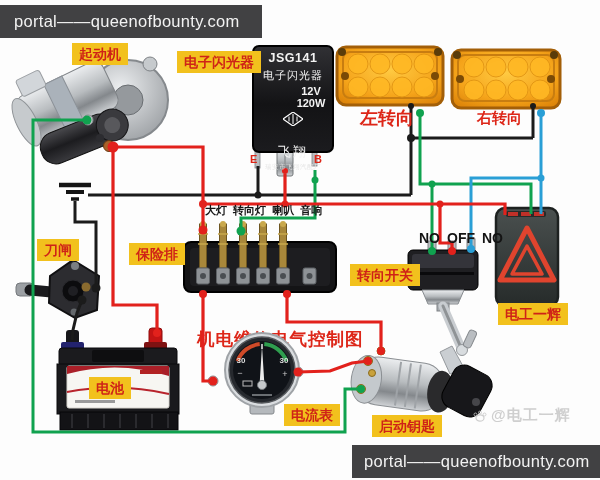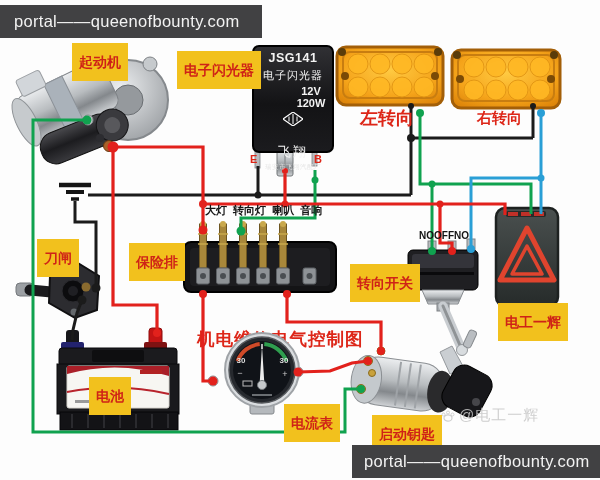--- a/index.html
+++ b/index.html
@@ -9,7 +9,7 @@
   .wm{position:absolute;background:#414143;color:#f2f2f2;font-size:16.5px;
       display:flex;align-items:center;white-space:nowrap;letter-spacing:.3px;}
   .tag{position:absolute;background:#f2c11d;color:#cf2317;font-weight:bold;
-       font-size:14px;line-height:1;padding:12px 7px;white-space:nowrap;}
+       font-size:14px;line-height:1;padding:4px 7px;white-space:nowrap;}
   .redtxt{position:absolute;color:#dd2618;font-weight:bold;white-space:nowrap;}
   .blktxt{position:absolute;color:#141414;font-weight:bold;white-space:nowrap;border-radius:7px;}
   .relay{position:absolute;left:252px;top:45px;width:78px;height:104px;

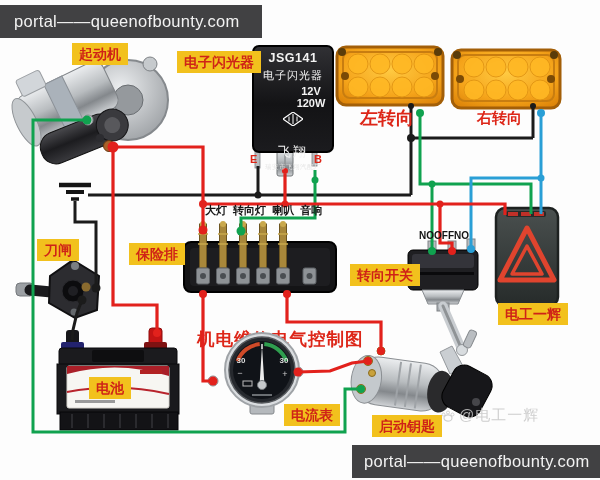--- a/index.html
+++ b/index.html
@@ -375,7 +375,7 @@
 
   <div class="blktxt" style="left:205px;top:203px;font-size:11px;white-space:pre">大灯  转向灯  喇叭  音响</div>
 
-  <div class="blktxt" style="left:419px;top:230px;font-size:10px;display:flex;">
+  <div class="blktxt" style="left:419px;top:230px;font-size:14px;display:flex;gap:7px">
     <span>NO</span>
     <span>OFF</span>
     <span>NO</span>

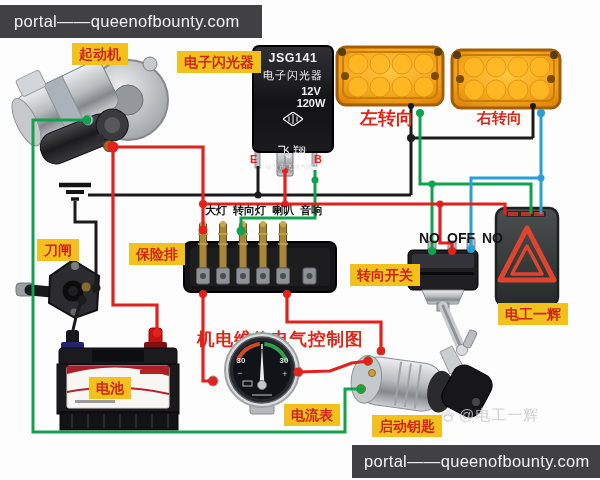--- a/index.html
+++ b/index.html
@@ -21,8 +21,8 @@
   .relay .r4{margin-top:3px;line-height:0;}
   .relay .r5{font-size:13px;margin-top:17px;letter-spacing:2px;}
   .relay .r6{font-size:6.5px;margin-top:2px;color:#e6e6e6;letter-spacing:.5px;}
-  .artist{position:absolute;left:440px;top:406px;display:flex;align-items:center;gap:3px;
-          color:#c7c7c7;font-size:15px;font-weight:normal;opacity:.85;letter-spacing:1px;}
+  .artist{position:absolute;left:472px;top:406px;display:flex;align-items:center;gap:3px;
+          color:#c7c7c7;font-size:15px;font-weight:bold;opacity:.85;letter-spacing:1px;}
 </style>
 </head>
 <body>

